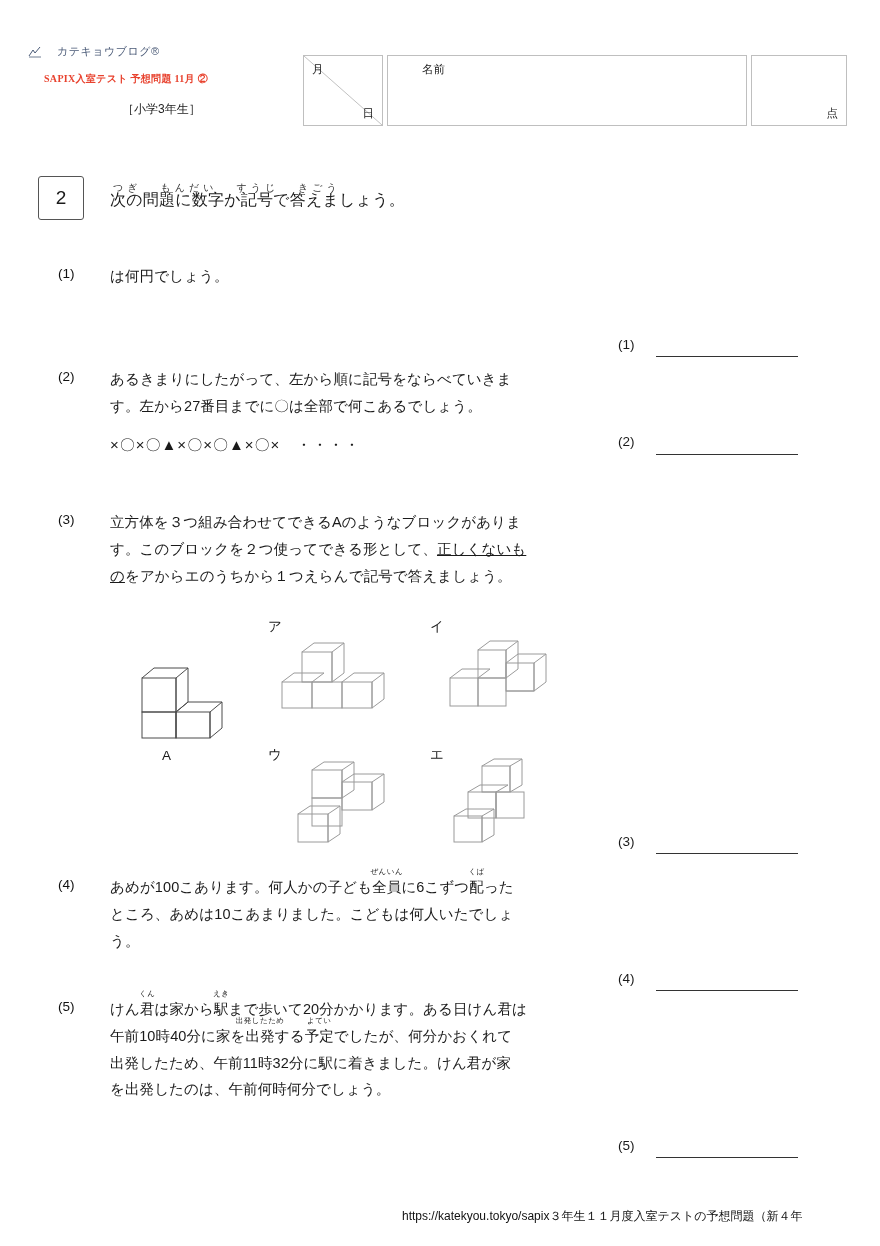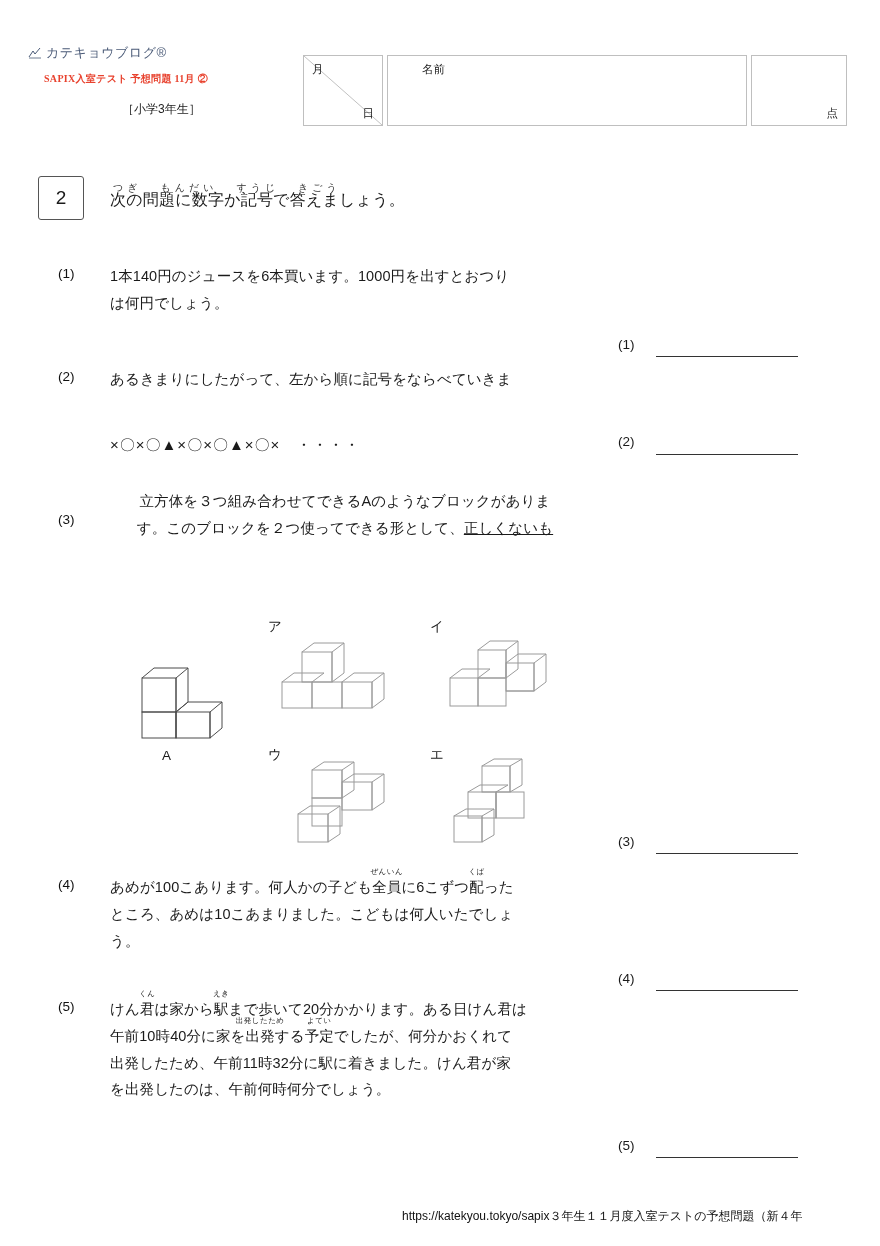--- a/index.html
+++ b/index.html
@@ -21,12 +21,12 @@
     position: absolute;
     left: 28px;
     top: 44px;
-    font-size: 13px;
+    font-size: 11px;
     color: #4a5a77;
     letter-spacing: .5px;
     display: flex;
     align-items: center;
-    gap: 4px;
+    gap: 15px;
   }
   .logo-mark { width: 14px; height: 12px; display: block; }
 

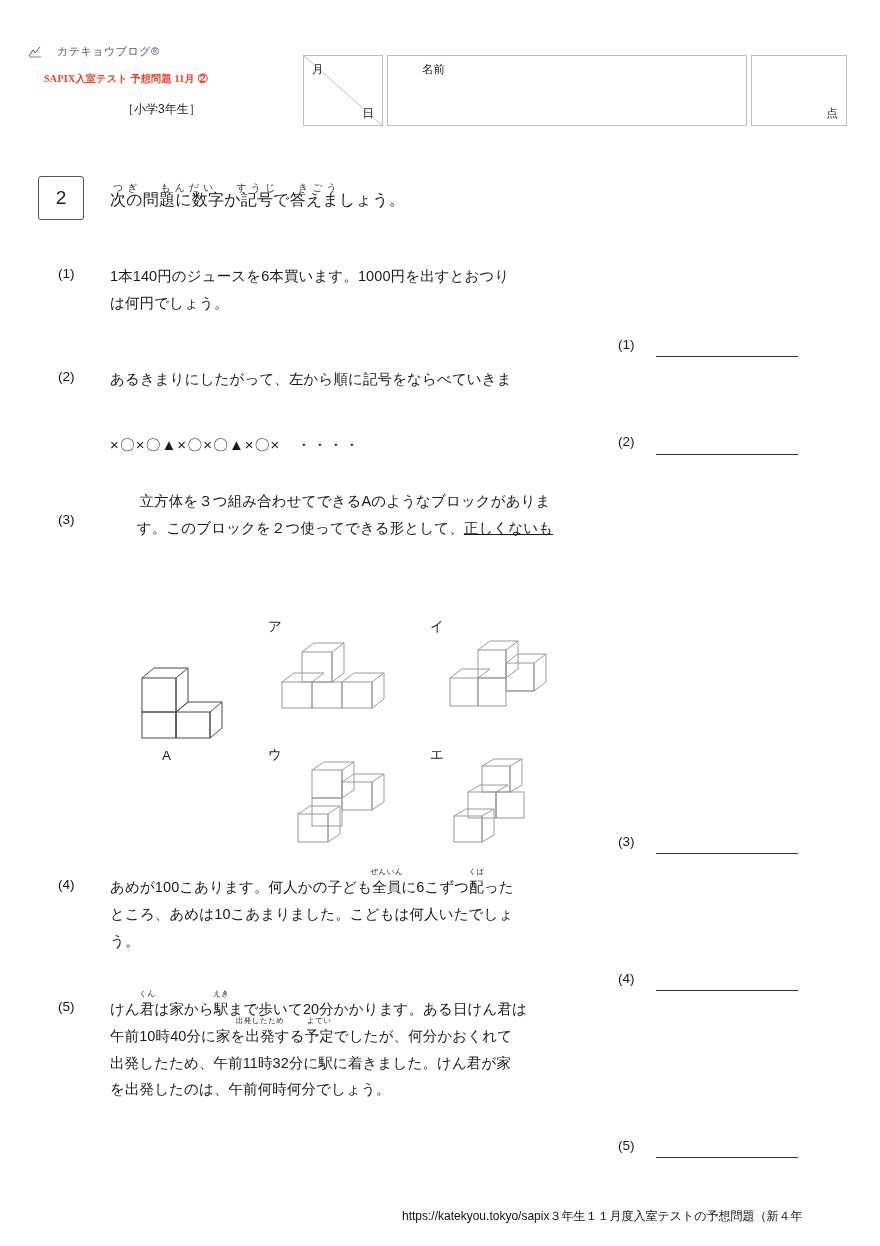--- a/index.html
+++ b/index.html
@@ -212,7 +212,6 @@
 
 <div class="qnum" style="left:58px; top:266px;">(1)</div>
 <div class="qbody" style="top:263px;">
-  <div>1本140円のジュースを6本買います。1000円を出すとおつり</div>
   <div>は何円でしょう。</div>
 </div>
 

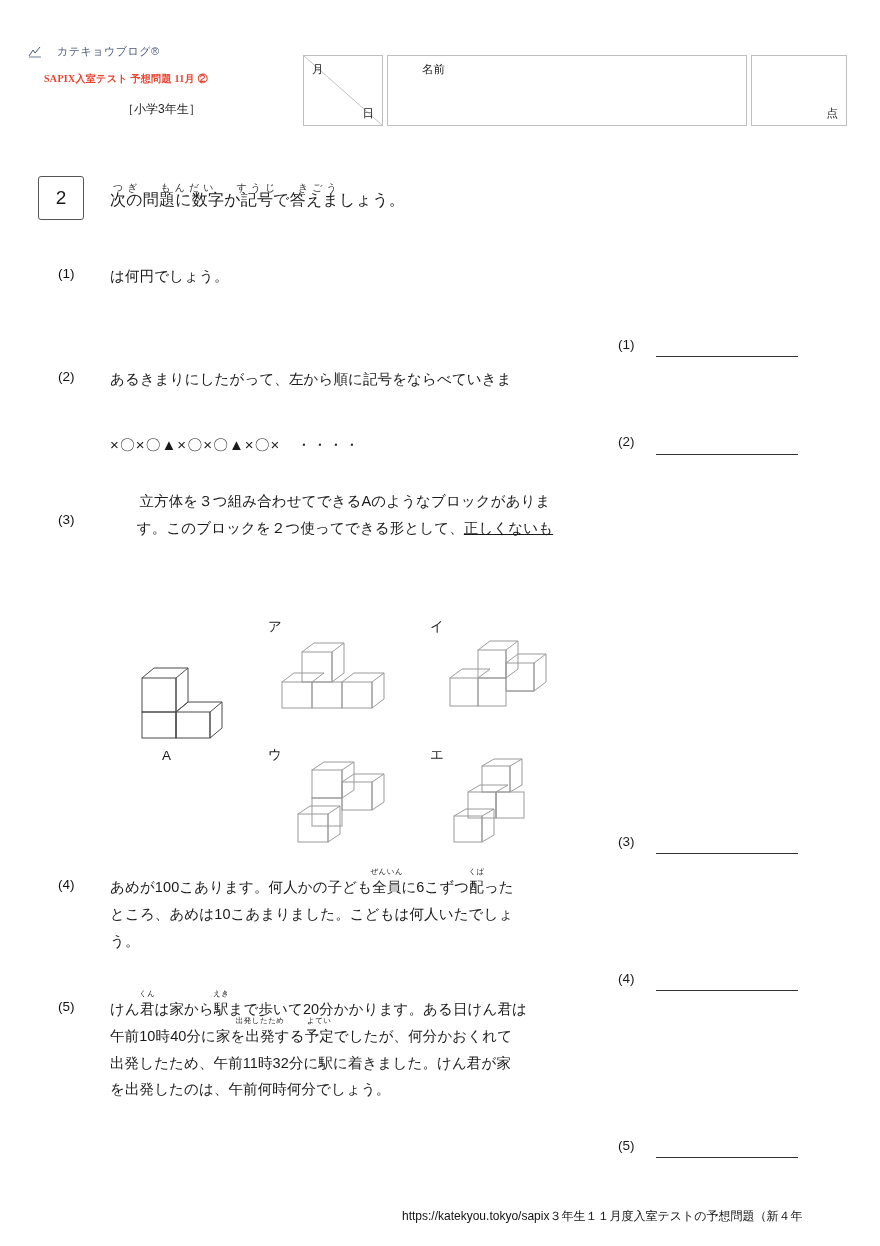--- a/index.html
+++ b/index.html
@@ -218,6 +218,7 @@
 <div class="qnum" style="left:58px; top:369px;">(2)</div>
 <div class="qbody" style="top:366px;">
   <div>あるきまりにしたがって、左から順に記号をならべていきま</div>
+  <div>す。左から27番目までに〇は全部で何こあるでしょう。</div>
 </div>
 <div class="pattern-row">×〇×〇▲×〇×〇▲×〇×　・・・・</div>
 

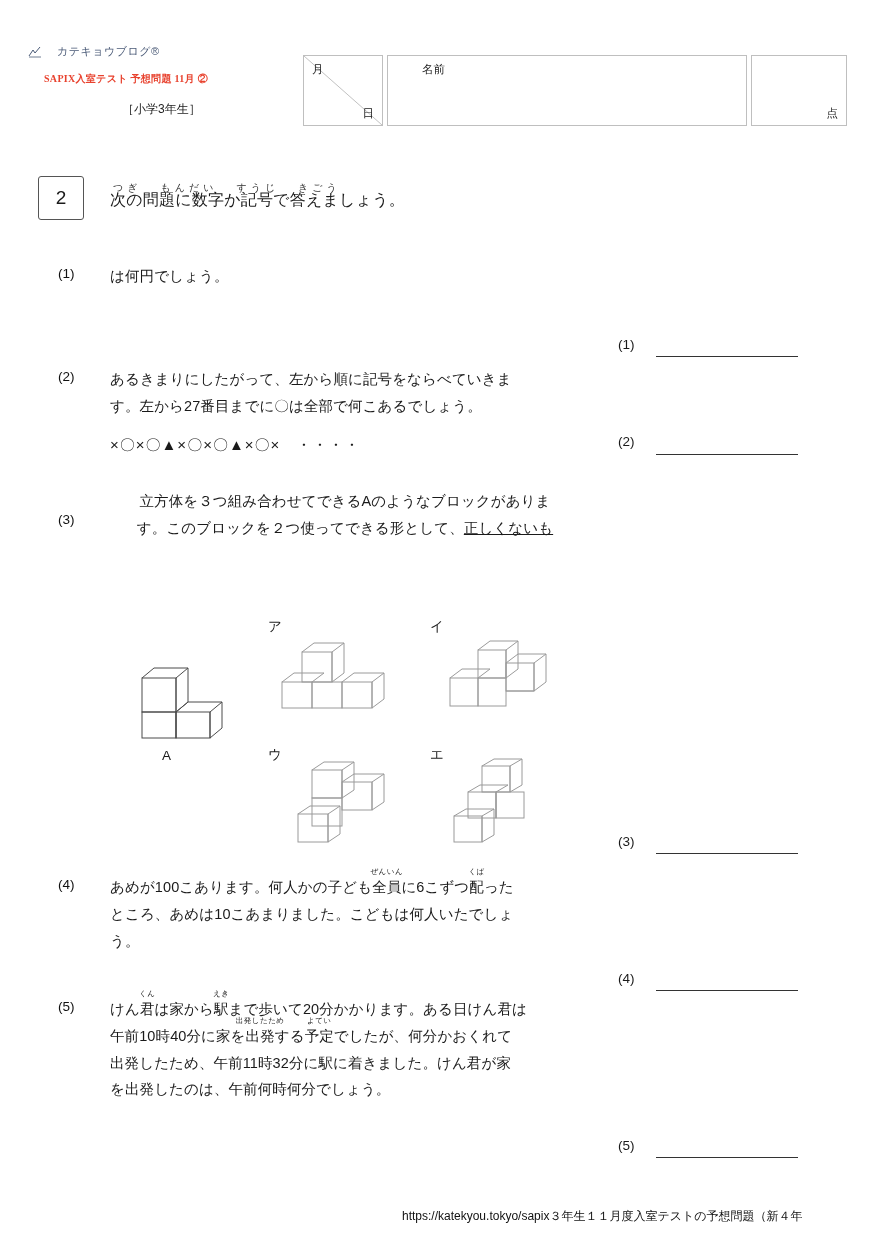--- a/index.html
+++ b/index.html
@@ -223,7 +223,7 @@
 <div class="pattern-row">×〇×〇▲×〇×〇▲×〇×　・・・・</div>
 
 <div class="qnum" style="left:58px; top:512px;">(3)</div>
-<div class="qbody" style="top:488px;text-align:center;">
+<div class="qbody" style="top:509px;">
   <div>立方体を３つ組み合わせてできるAのようなブロックがありま</div>
   <div>す。このブロックを２つ使ってできる形として、<span class="u">正しくないも</span></div>
 </div>

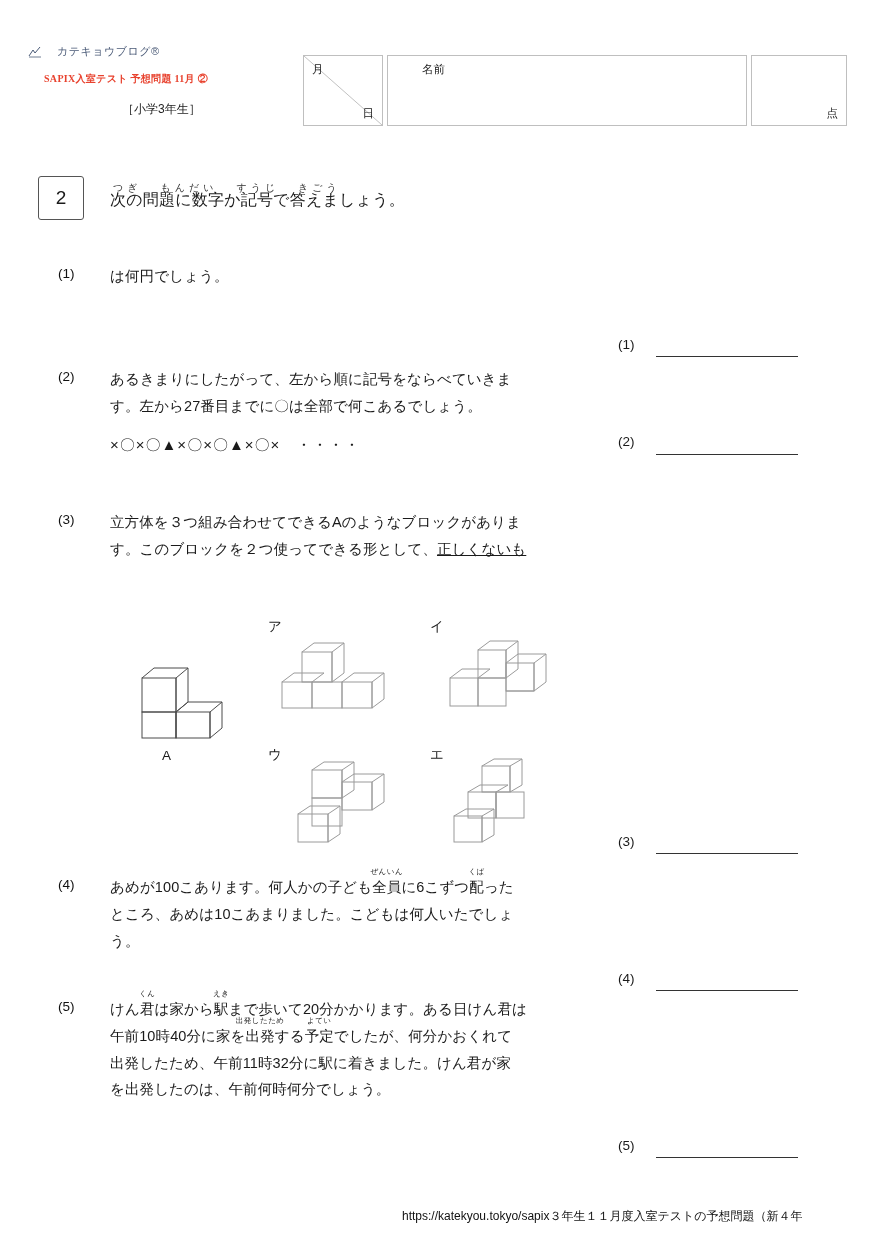--- a/index.html
+++ b/index.html
@@ -226,6 +226,7 @@
 <div class="qbody" style="top:509px;">
   <div>立方体を３つ組み合わせてできるAのようなブロックがありま</div>
   <div>す。このブロックを２つ使ってできる形として、<span class="u">正しくないも</span></div>
+  <div><span class="u">の</span>をアからエのうちから１つえらんで記号で答えましょう。</div>
 </div>
 
 <svg class="fig" style="left:130px; top:660px;" width="100" height="80" viewBox="0 0 100 80">

